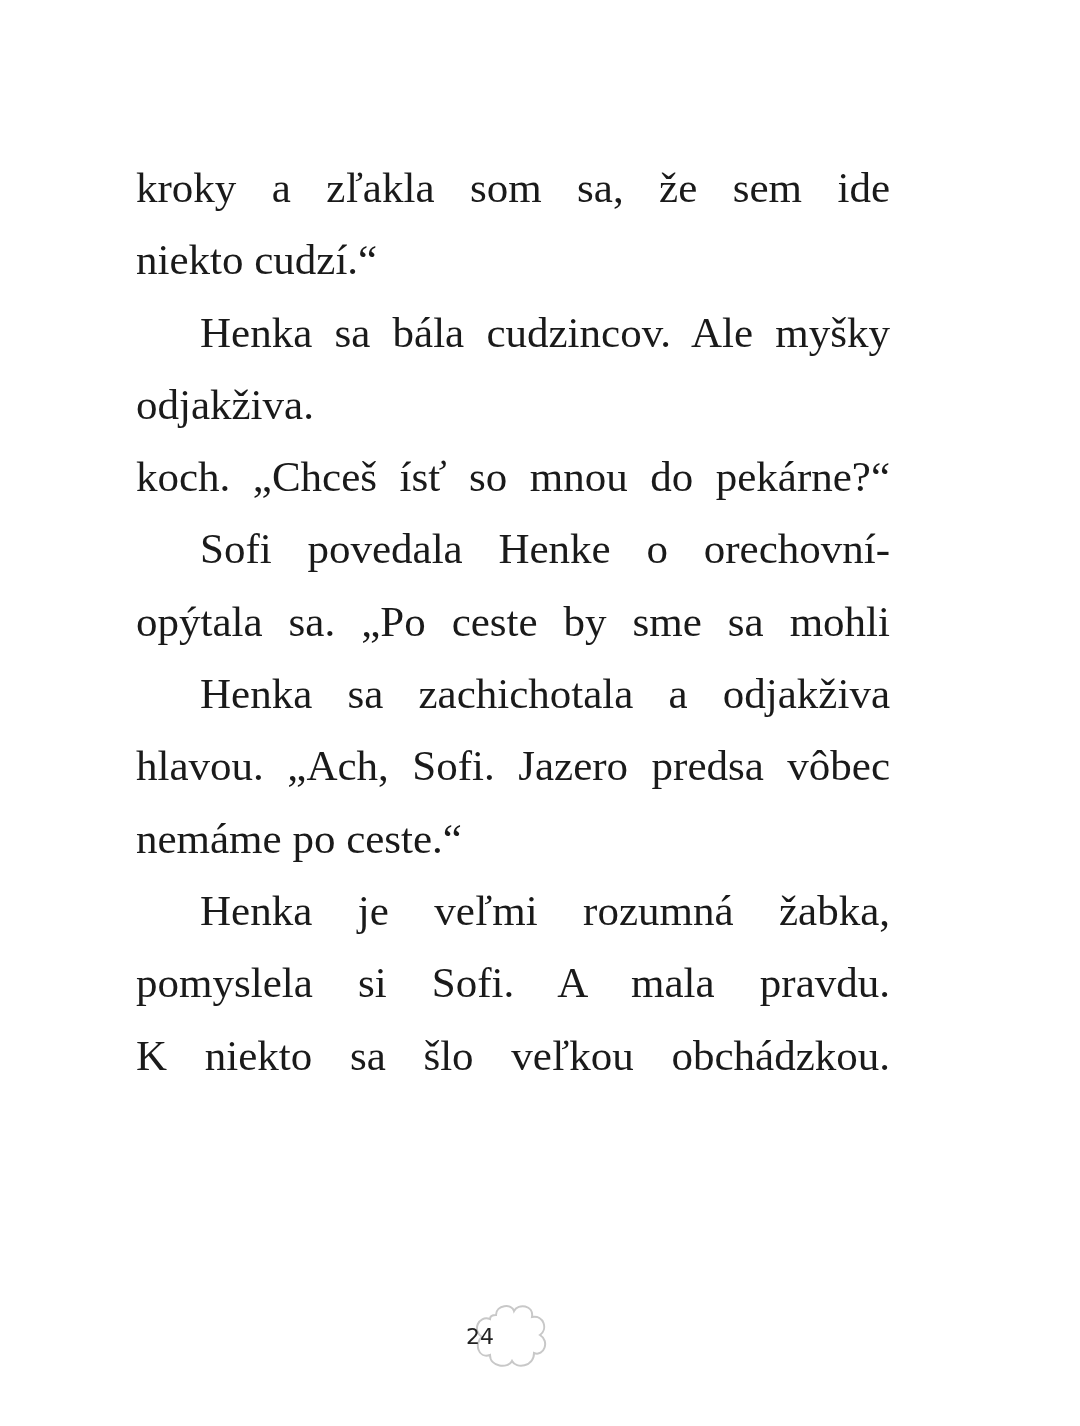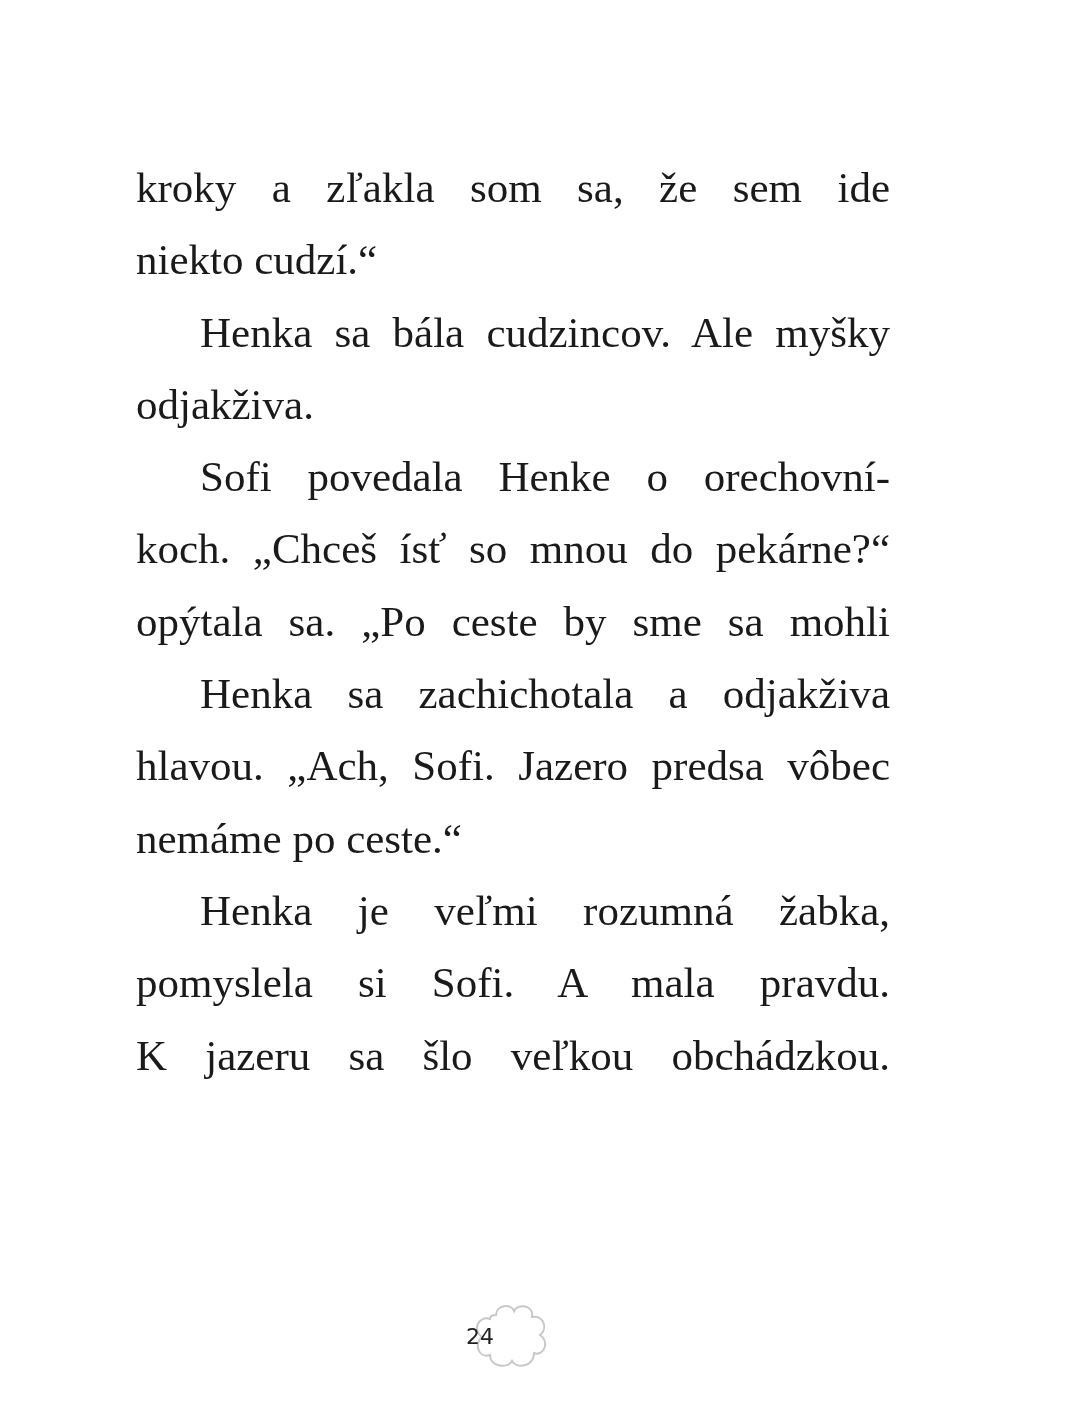--- a/index.html
+++ b/index.html
@@ -75,8 +75,8 @@
     <span class="line">niekto cudzí.“</span>
     <span class="line justify indent">Henka sa bála cudzincov. Ale myšky</span>
     <span class="line">odjakživa.</span>
+    <span class="line justify">koch. „Chceš ísť so mnou do pekárne?“</span>
     <span class="line justify indent">Sofi povedala Henke o orechovní-</span>
-    <span class="line justify">koch. „Chceš ísť so mnou do pekárne?“</span>
     <span class="line justify">opýtala sa. „Po ceste by sme sa mohli</span>
     <span class="line justify indent">Henka sa zachichotala a odjakživa</span>
     <span class="line justify">hlavou. „Ach, Sofi. Jazero predsa vôbec</span>

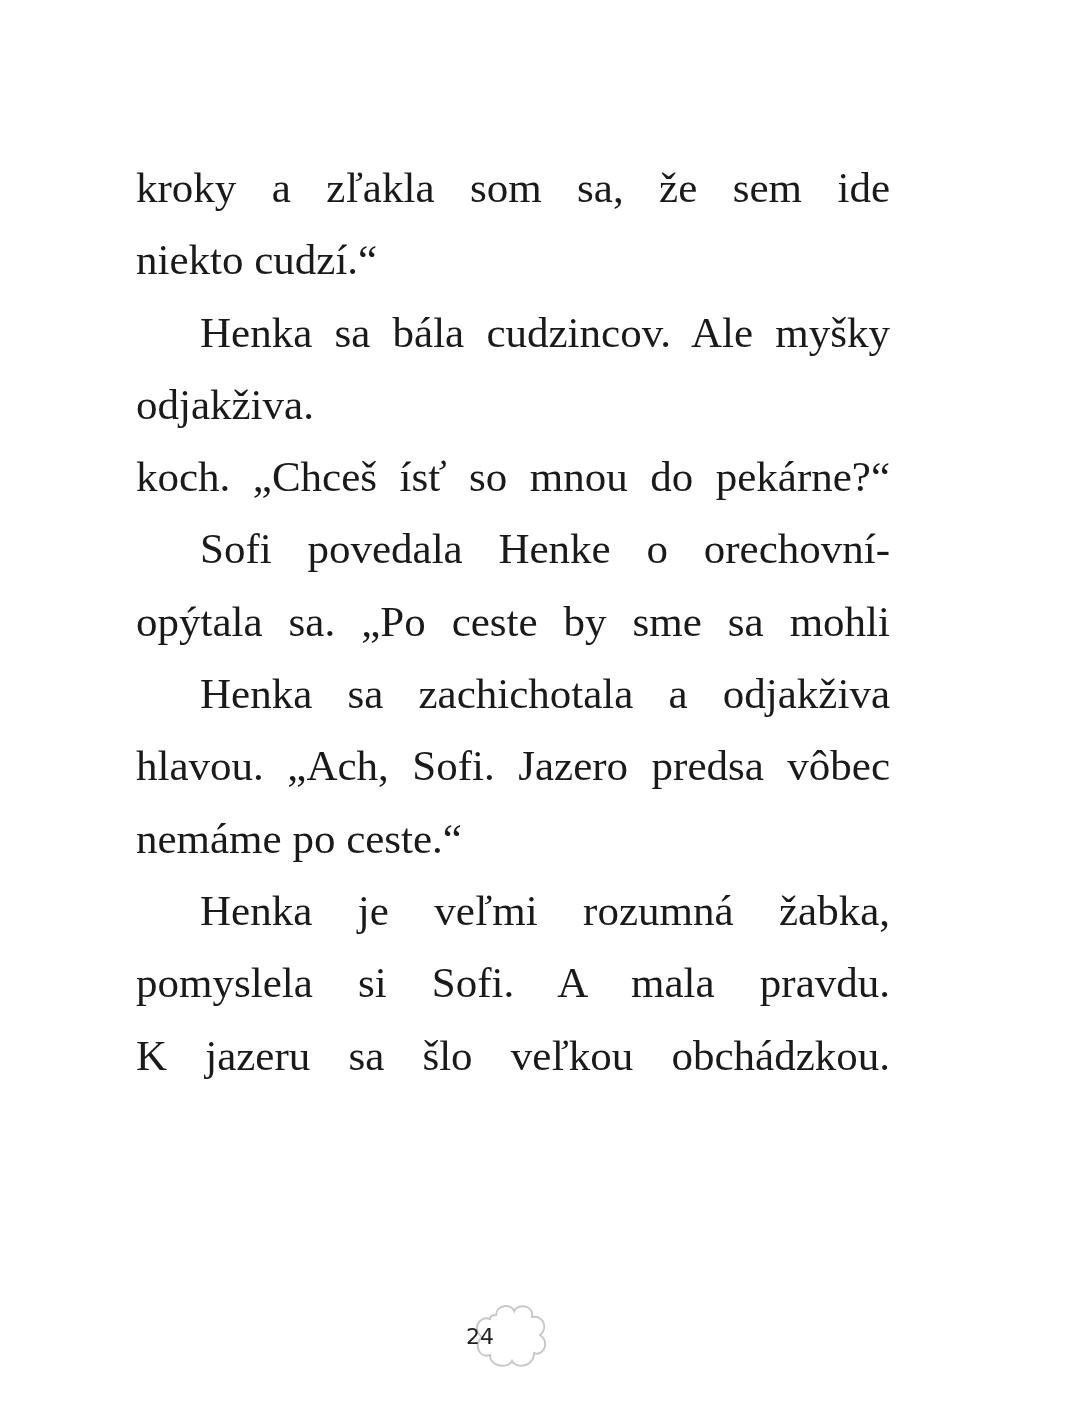--- a/index.html
+++ b/index.html
@@ -83,7 +83,7 @@
     <span class="line">nemáme po ceste.“</span>
     <span class="line justify indent italic">Henka je veľmi rozumná žabka,</span>
     <span class="line justify">pomyslela si Sofi. A mala pravdu.</span>
-    <span class="line justify">K jazeru sa šlo veľkou obchádzkou.</span>
+    <span class="line justify">K niekto sa šlo veľkou obchádzkou.</span>
   </div>
 
   <div class="page-number-wrap">

